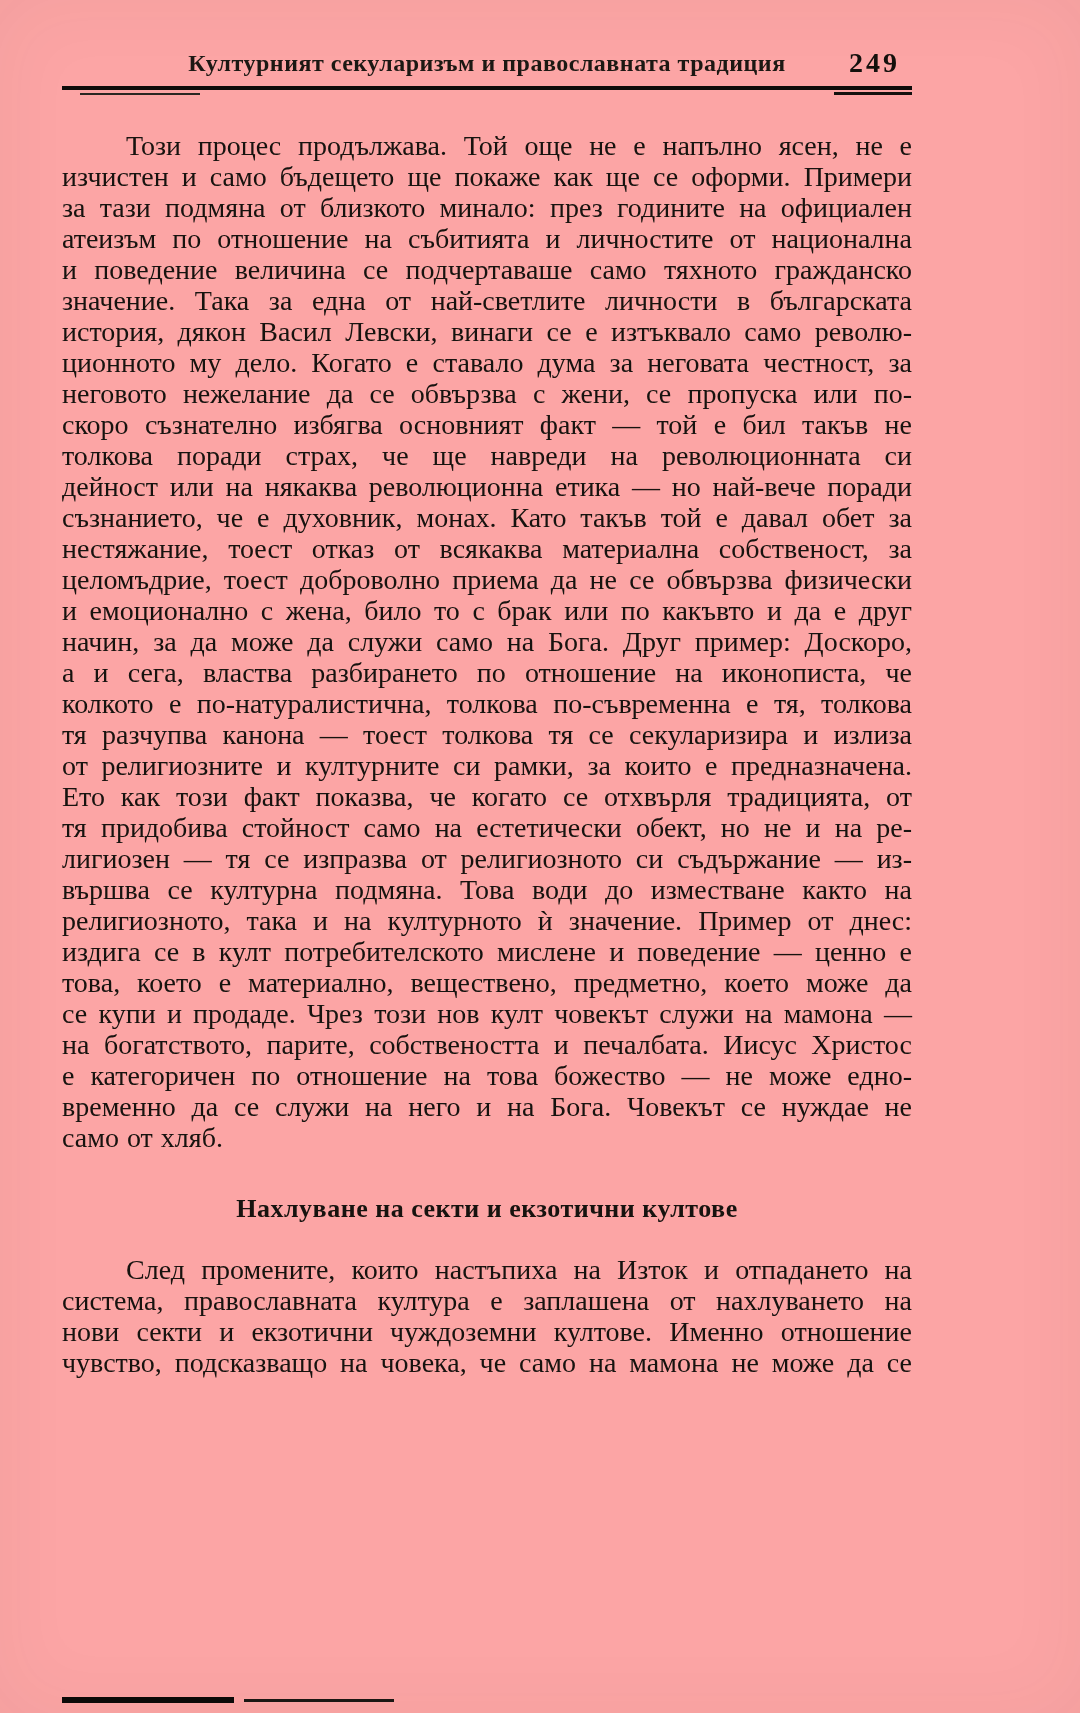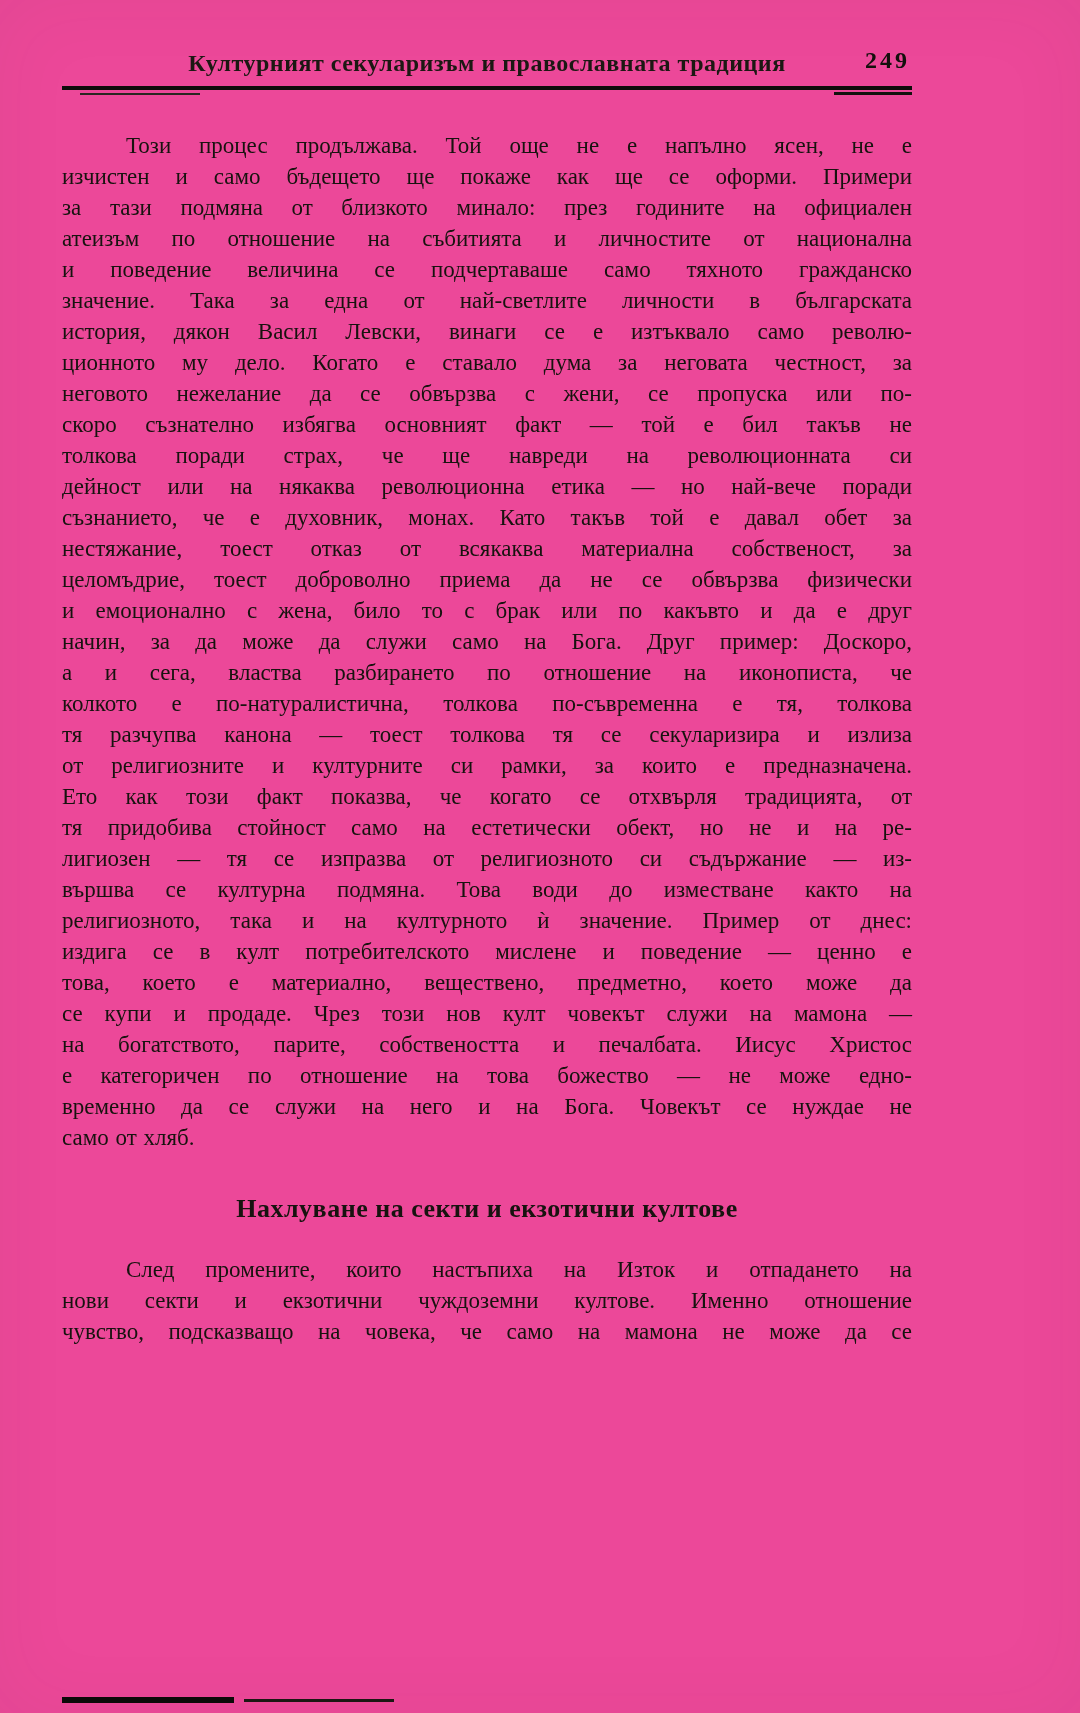--- a/index.html
+++ b/index.html
@@ -11,7 +11,7 @@
     position: relative;
     width: 1080px;
     height: 1713px;
-    background: #ec4899;
+    background: #fca5a5;
     box-shadow: inset 0 0 80px rgba(60,50,30,0.05);
     font-family: "Liberation Serif", serif;
     color: #17130f;

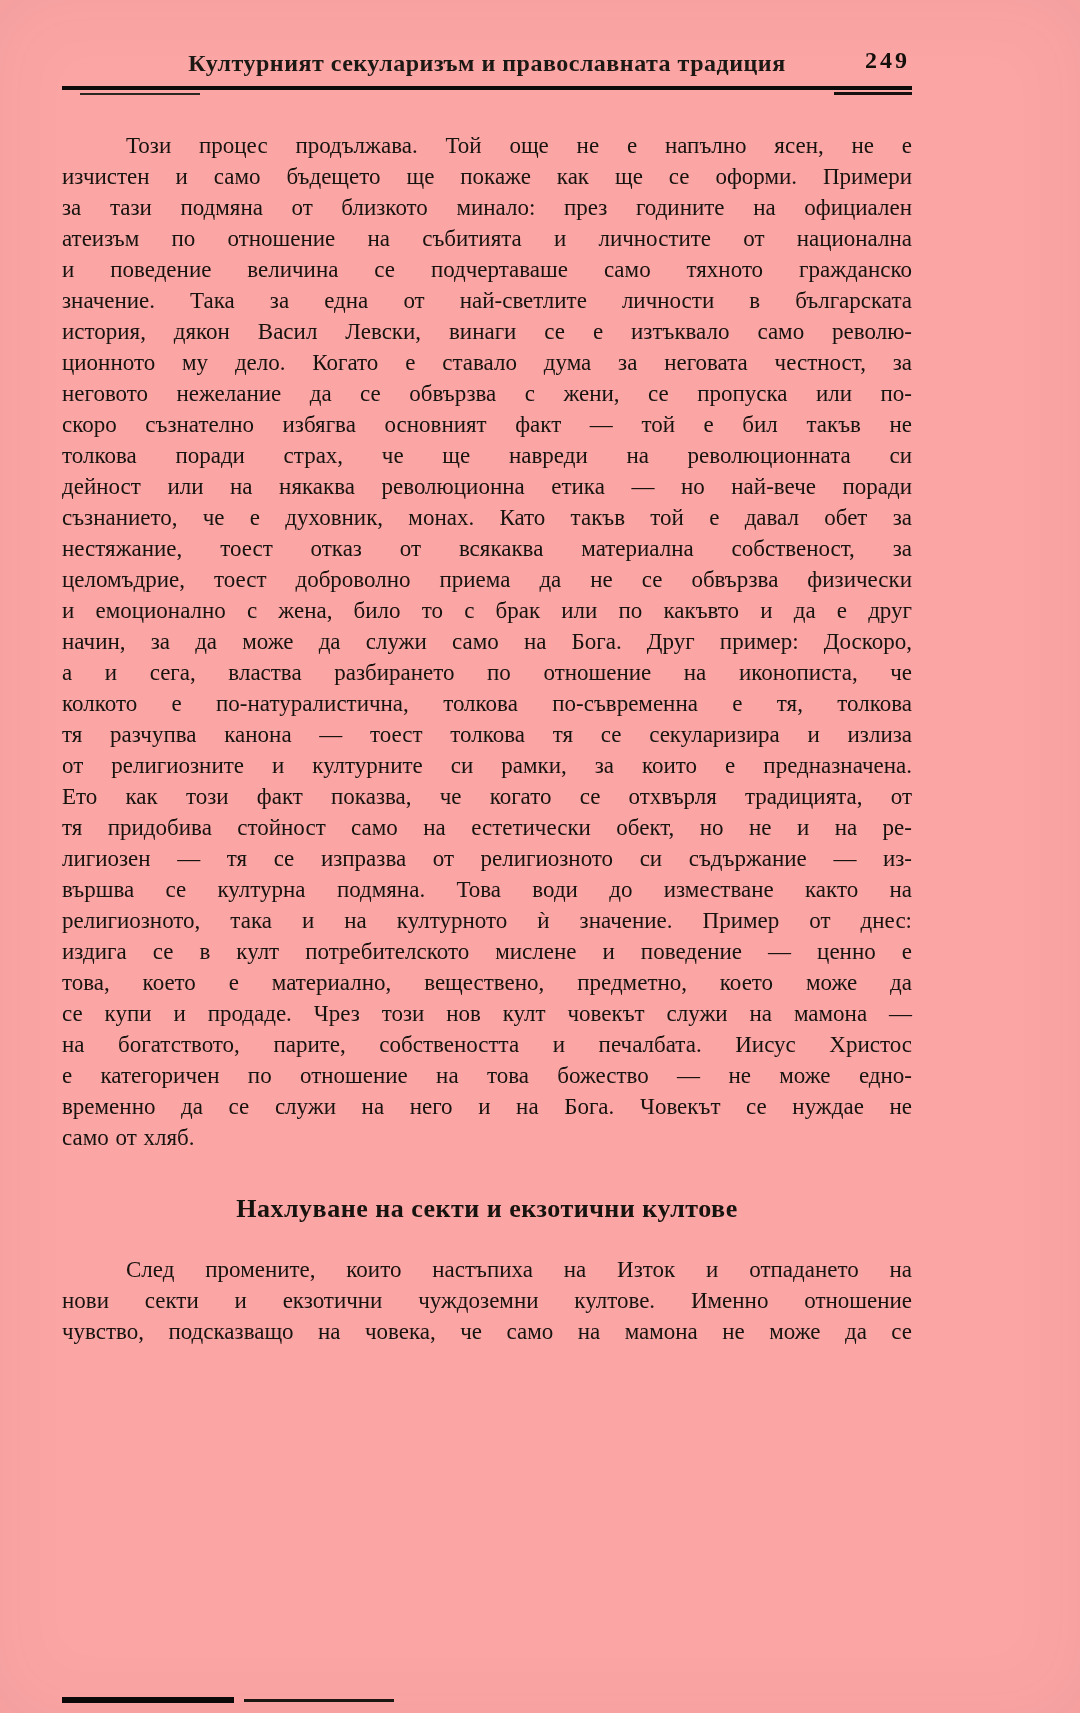--- a/index.html
+++ b/index.html
@@ -32,9 +32,9 @@
   }
   .page-number {
     position: absolute;
-    right: 2px;
+    right: 12px;
     top: -3px;
-    font-size: 24px;
+    font-size: 28px;
     font-weight: bold;
     letter-spacing: 3px;
     color: #14100c;

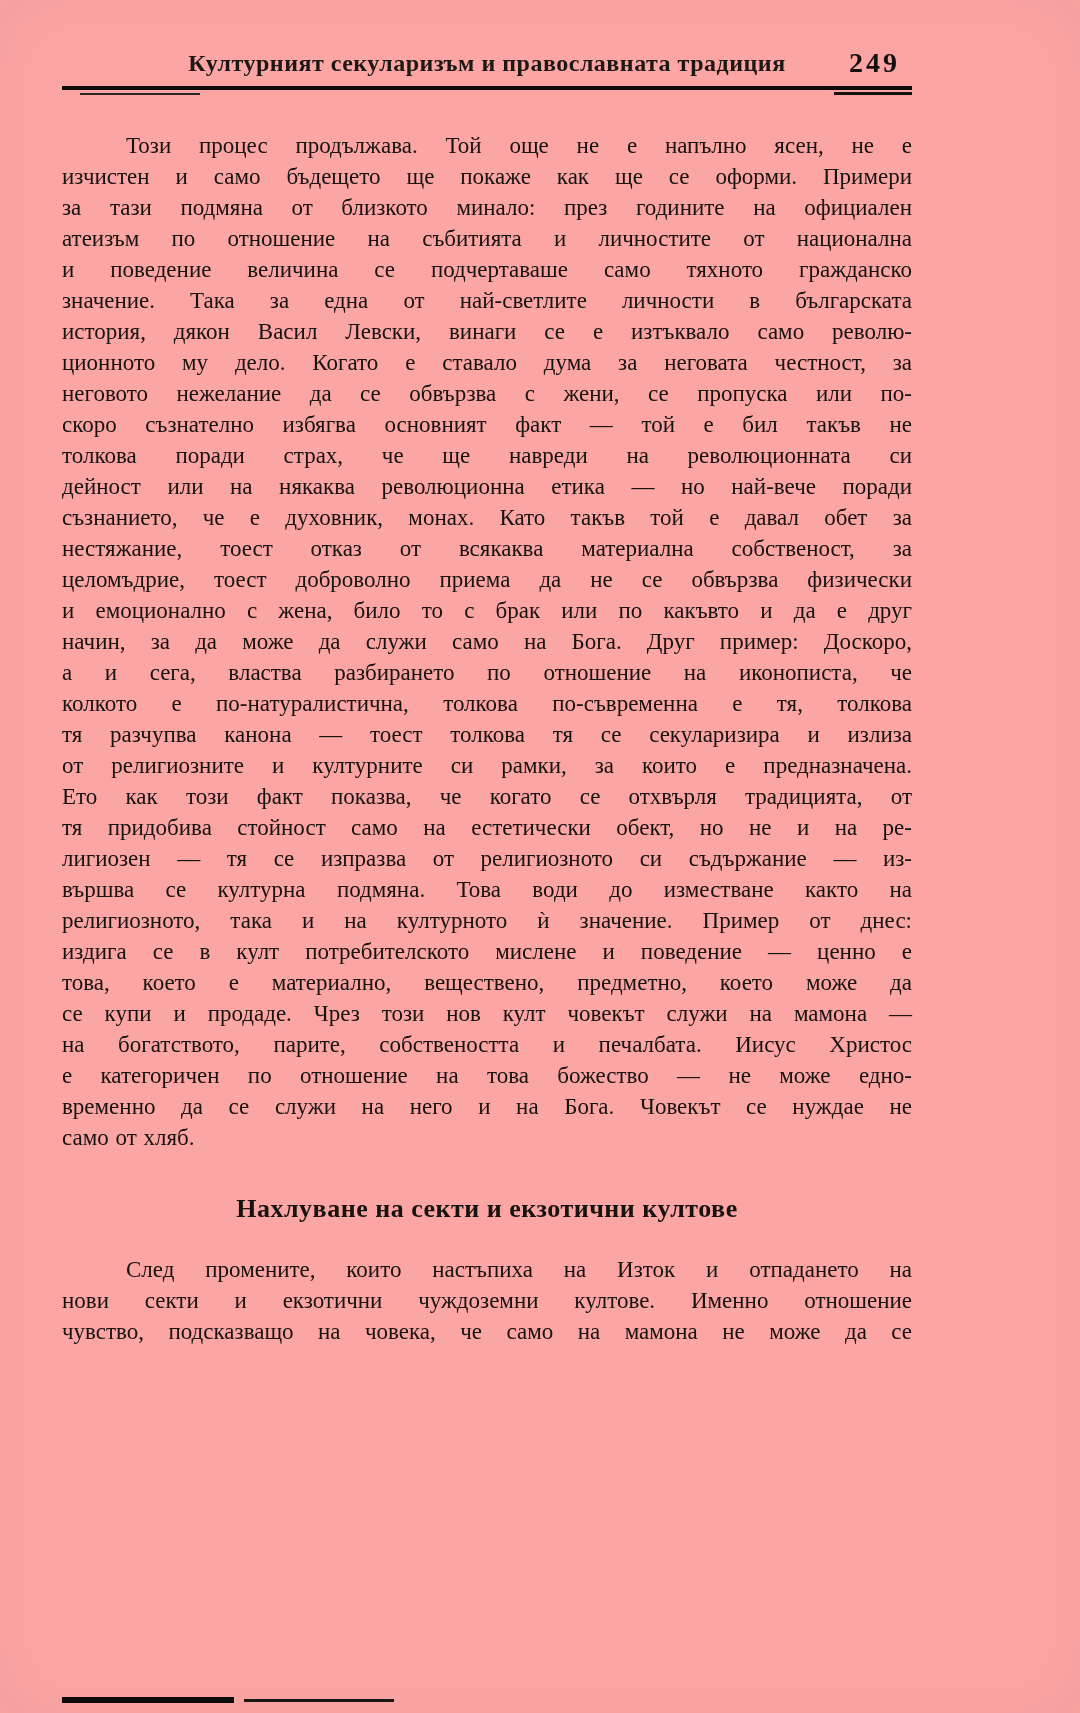--- a/index.html
+++ b/index.html
@@ -77,7 +77,7 @@
     width: 850px;
   }
   .paragraph .line {
-    font-size: 23px;
+    font-size: 28px;
     line-height: 31px;
     text-align: justify;
     text-align-last: justify;

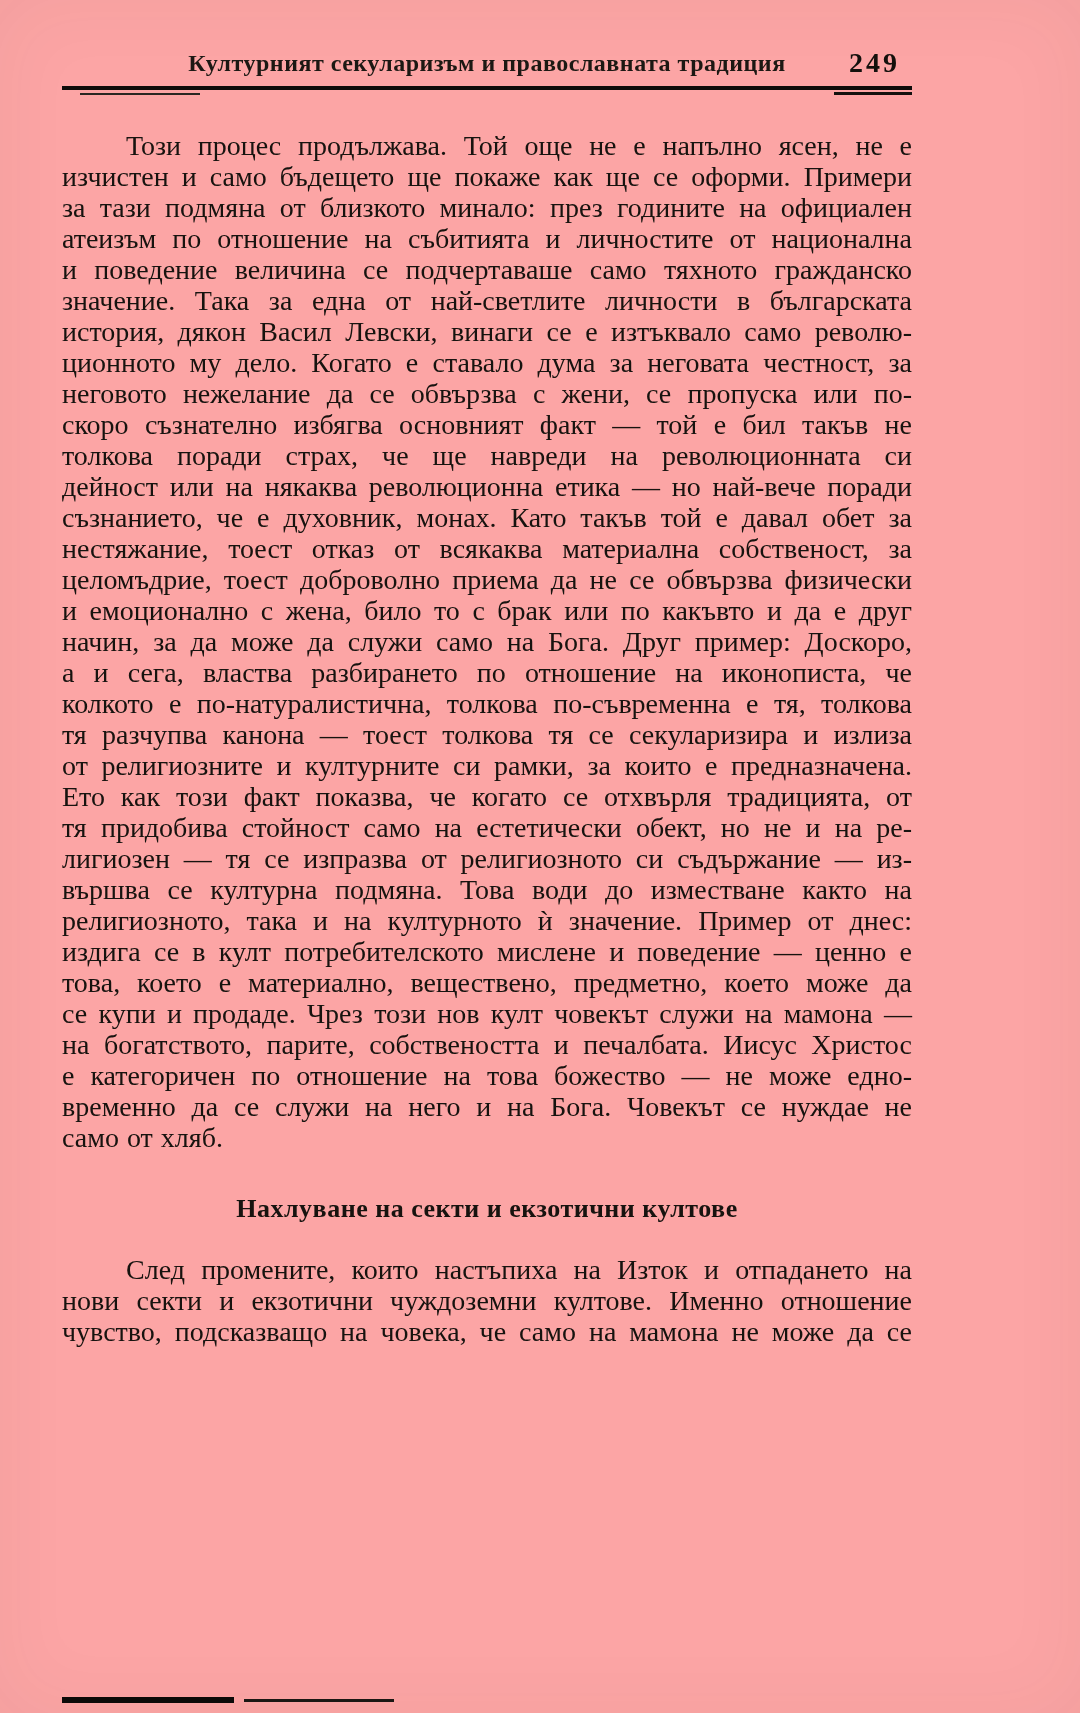--- a/index.html
+++ b/index.html
@@ -180,6 +180,7 @@
 
     <div class="paragraph" data-justify-last="true">
         <div class="line first">След промените, които настъпиха на Изток и отпадането на</div>
+        <div class="line">система, православната култура е заплашена от нахлуването на</div>
         <div class="line">нови секти и екзотични чуждоземни култове. Именно отношение</div>
         <div class="line last">чувство, подсказващо на човека, че само на мамона не може да се</div>
       </div>

